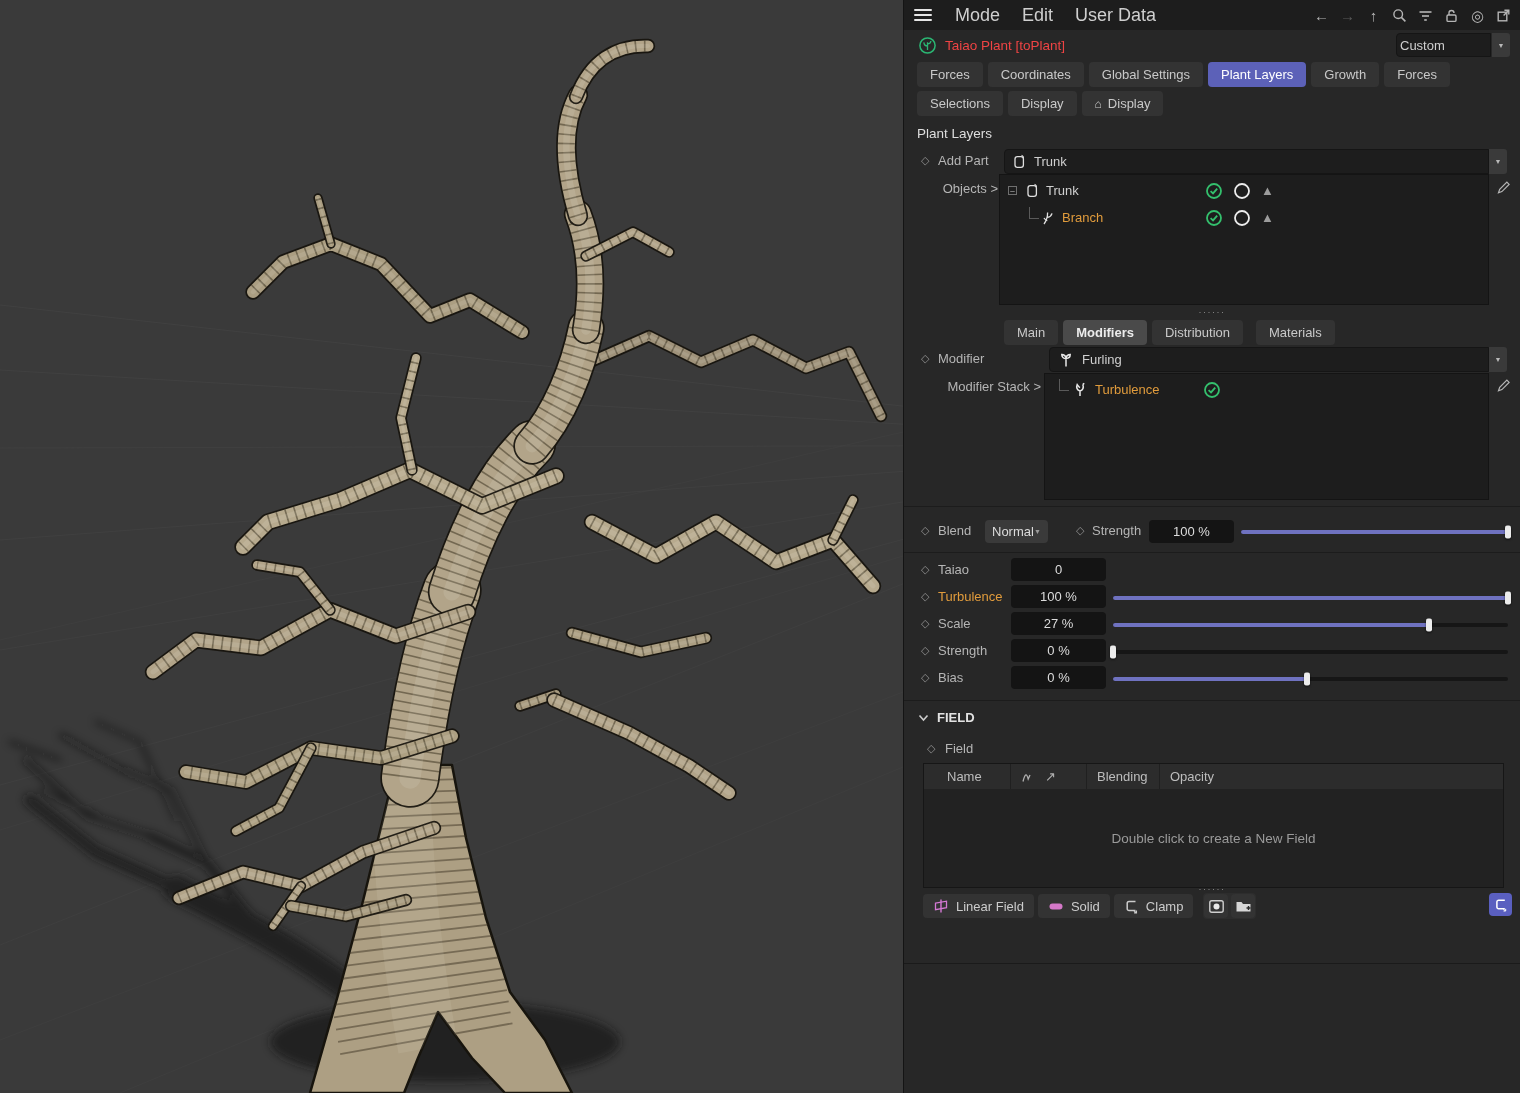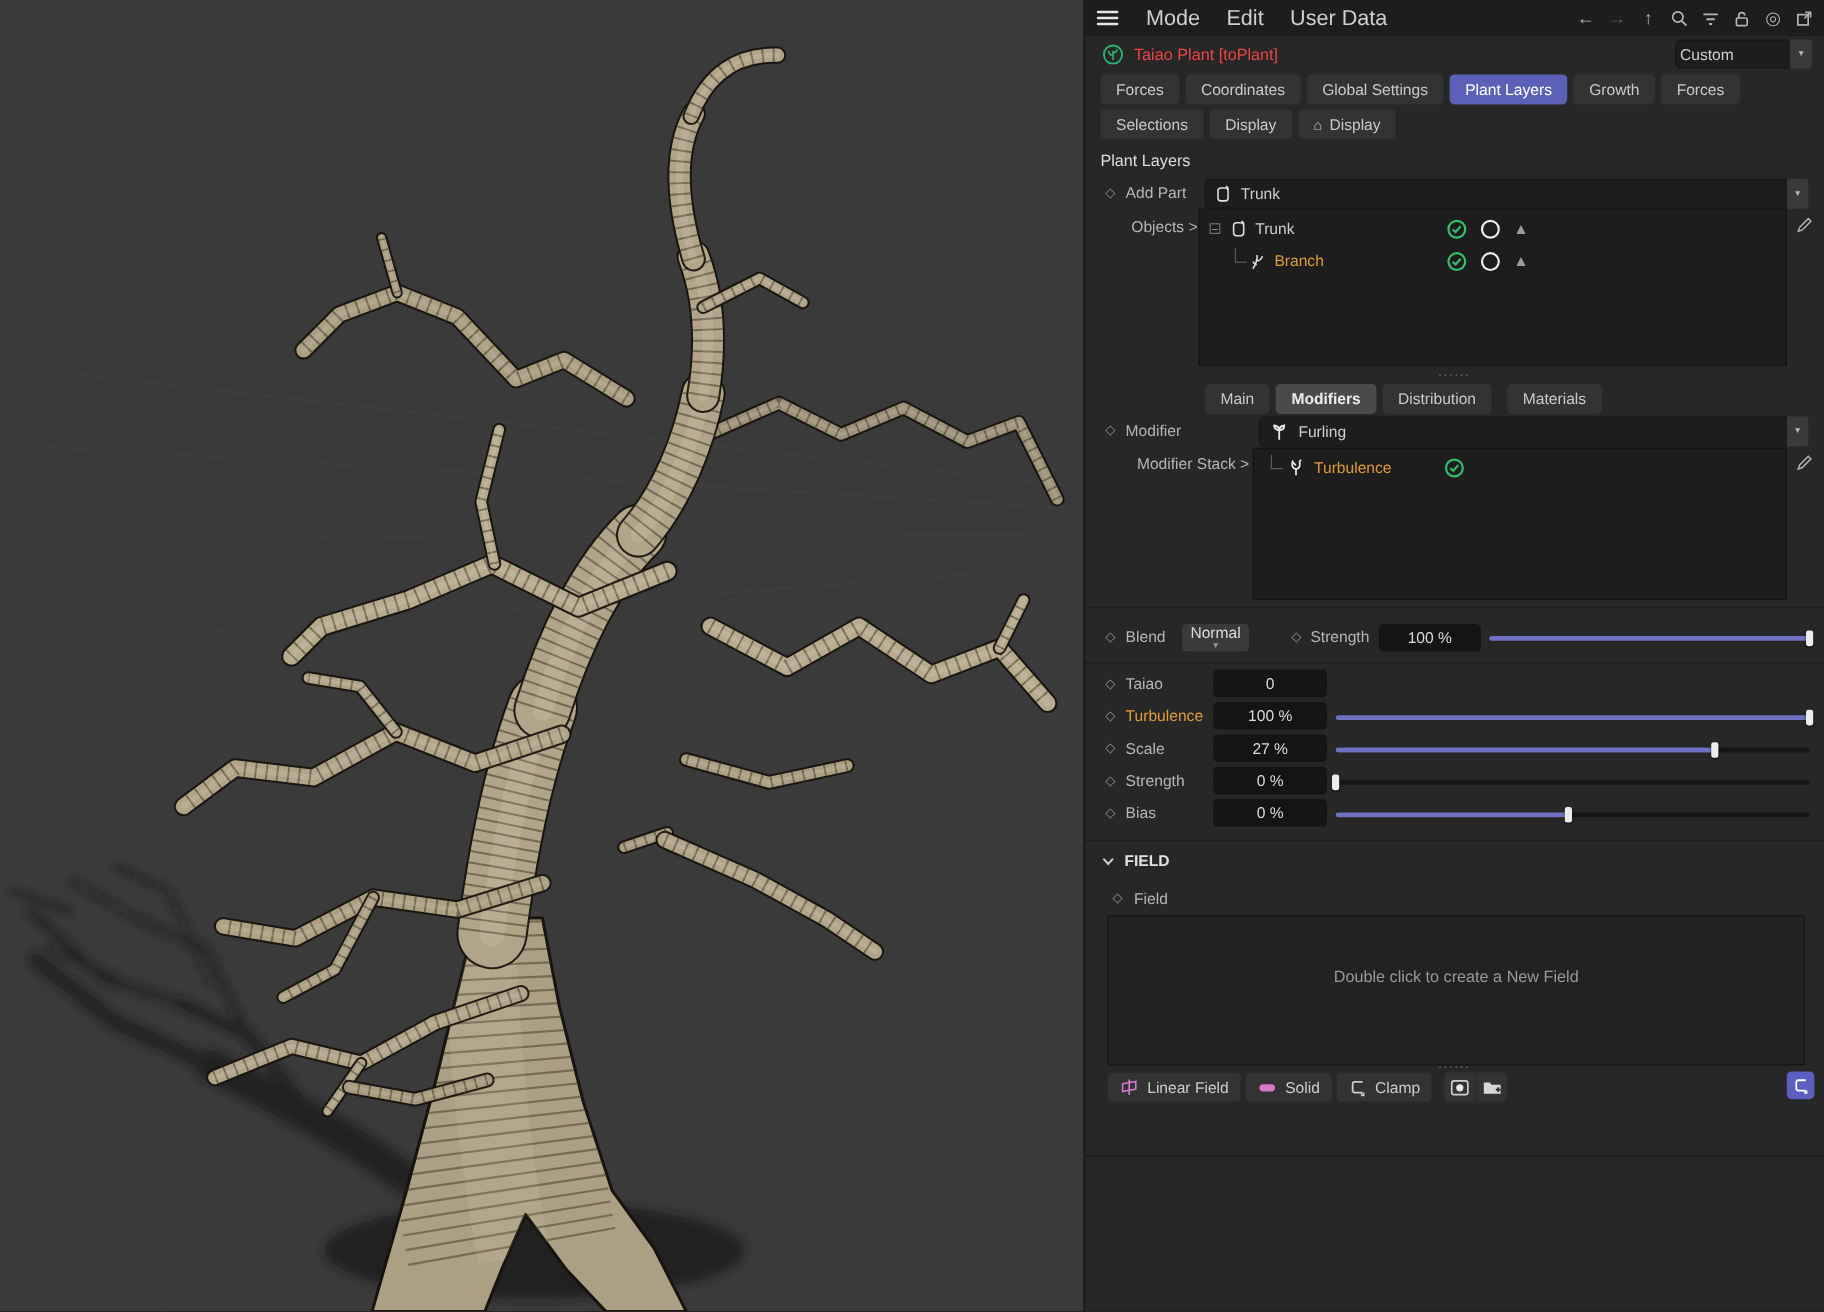--- a/index.html
+++ b/index.html
@@ -58,7 +58,7 @@
   .blendrow{position:absolute;left:0;top:519px;width:100%;height:25px;}
   .blendrow .dmd{position:absolute;top:5px;}
   .blendrow .rowlabel{position:absolute;top:4px;}
-  .minidrop{position:absolute;left:81px;top:1px;height:23px;background:#3a3a3a;border-radius:4px;display:flex;align-items:center;padding:0 7px;gap:0;color:#dcdcdc;flex-direction:column;}
+  .minidrop{position:absolute;left:81px;top:1px;height:23px;background:#3a3a3a;border-radius:4px;display:flex;align-items:center;padding:0 7px;gap:0;color:#dcdcdc;}
   .minidrop .car{font-size:7px;color:#9a9a9a;}
   .valbox{background:#141414;border-radius:4px;color:#dcdcdc;text-align:center;height:23px;line-height:23px;}
   .slider{position:absolute;height:4px;background:#161616;border-radius:2px;top:11px;}

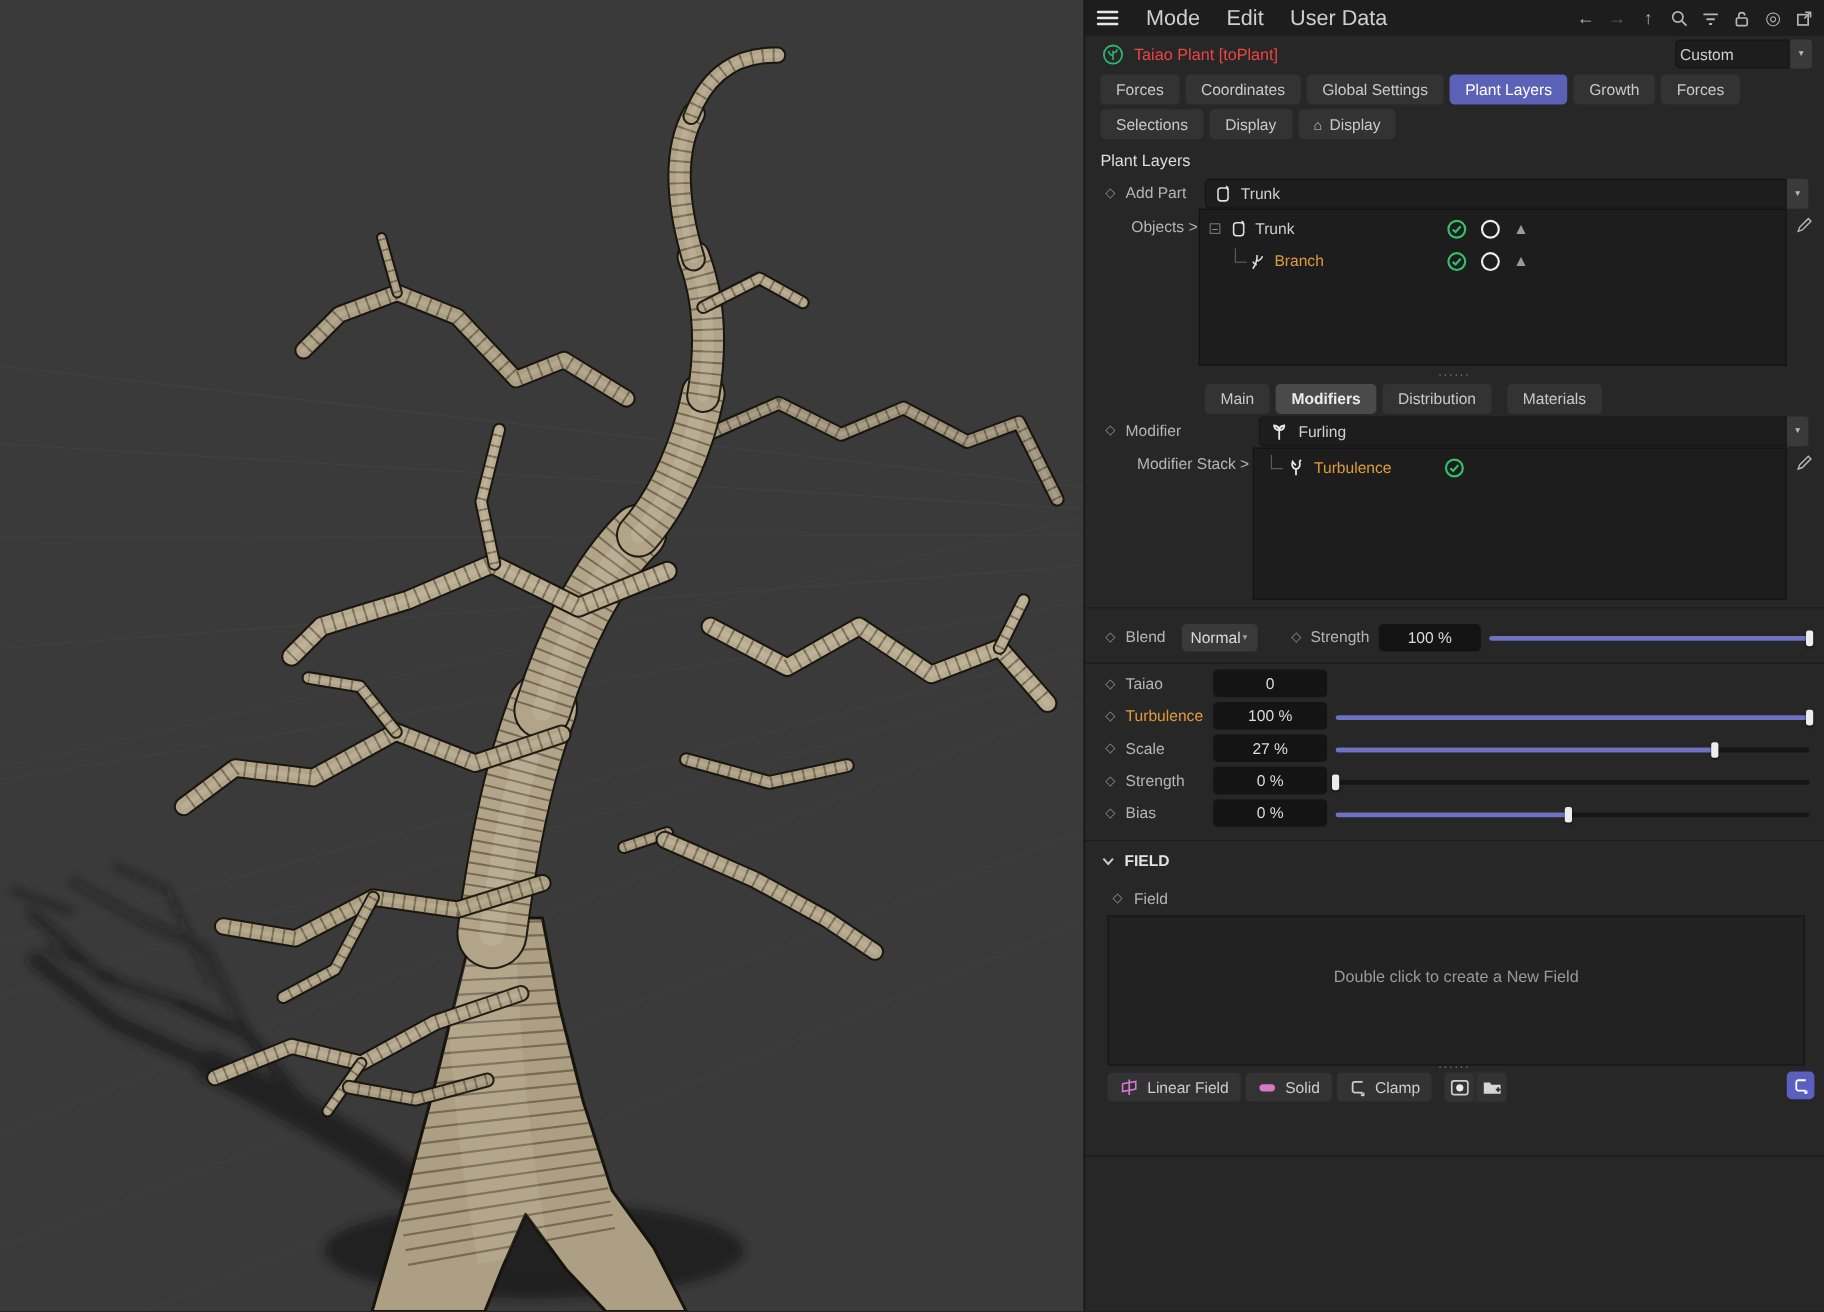--- a/index.html
+++ b/index.html
@@ -547,6 +547,17 @@
     </div>
 
     <div class="fieldtable">
+      <div class="ftheader">
+        <div class="c c1">Name</div>
+        <div class="c c2">
+          <svg class="ic" width="16" height="14">
+              <path d="M2,11.5 C4.2,2.5 5.8,3.5 7.2,9 L9,5" fill="none" stroke="#b0b0b0" stroke-width="1.3"></path>
+            </svg>
+          <span style="color:#b0b0b0;font-size:13px;">↗</span>
+        </div>
+        <div class="c c3">Blending</div>
+        <div class="c" style="flex:1;">Opacity</div>
+      </div>
       <div class="ftempty">Double click to create a New Field</div>
     </div>
 

